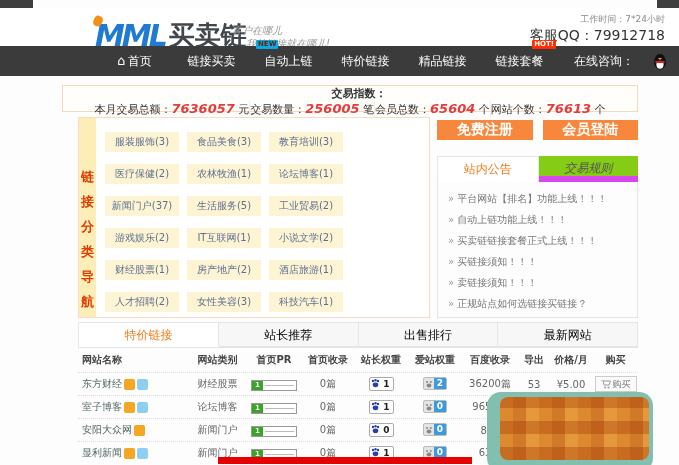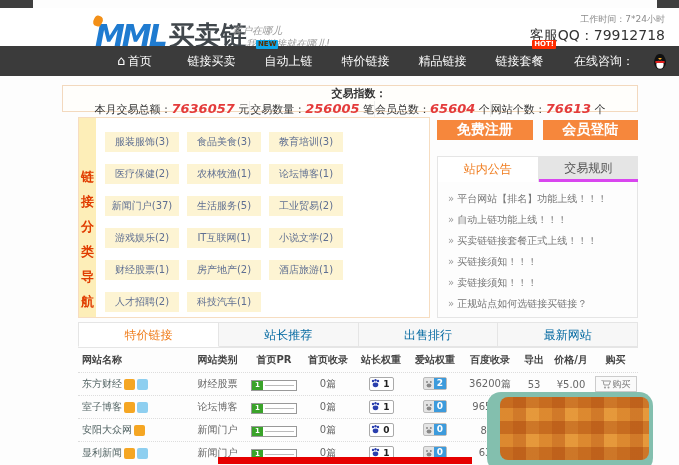--- a/index.html
+++ b/index.html
@@ -50,7 +50,7 @@
   .notice-tabs{position:absolute;left:437px;top:156px;width:201px;height:26px;display:flex;}
   .ntab{flex:1;text-align:center;line-height:25px;font-size:12px;cursor:pointer;}
   .ntab.active{background:#fff;color:#f07c1e;border:1px solid #e5e5e5;border-bottom:none;}
-  .ntab.idle{background:#e5e5e5;color:#555;border-bottom:3px solid #d946ef;}
+  .ntab.idle{background:#84cc16;color:#555;border-bottom:6px solid #d946ef;font-style:italic;}
   .notice-box{position:absolute;left:437px;top:182px;width:201px;height:136px;border:1px solid #e5e5e5;border-top:none;padding:6px 10px;overflow:hidden;}
   .notice-item{font-size:10px;color:#777;line-height:21px;cursor:pointer;white-space:nowrap;overflow:hidden;}
   .notice-item:before{content:"» ";color:#999;}

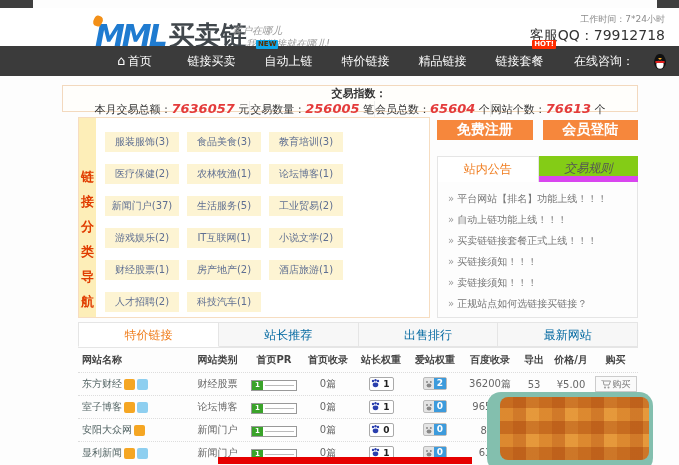--- a/index.html
+++ b/index.html
@@ -174,6 +174,7 @@
         <div class="cat-item">房产地产(2)</div>
         <div class="cat-item">酒店旅游(1)</div>
         <div class="cat-item">人才招聘(2)</div>
+        <div class="cat-item">女性美容(3)</div>
         <div class="cat-item">科技汽车(1)</div>
       </div>
   </div>

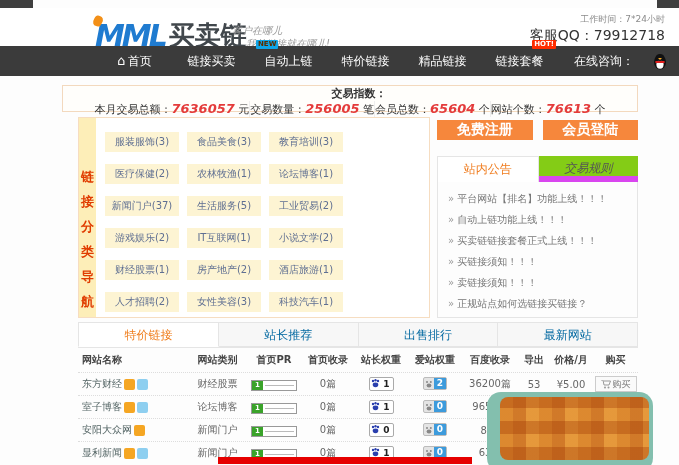--- a/index.html
+++ b/index.html
@@ -58,7 +58,7 @@
   
   .listing{position:absolute;left:78px;top:322px;width:560px;height:143px;}
   .ltabs{display:flex;height:26px;border-bottom:1px solid #e5e5e5;}
-  .ltab{flex:1;text-align:center;line-height:25px;font-size:12px;color:#0369a1;background:#f7f7f7;border:1px solid #e5e5e5;border-left:none;cursor:pointer;}
+  .ltab{flex:1;text-align:center;line-height:25px;font-size:12px;color:#000000;background:#f7f7f7;border:1px solid #e5e5e5;border-left:none;cursor:pointer;}
   .ltab:first-child{border-left:1px solid #e5e5e5;}
   .ltab.active{background:#fff;color:#ef7c1a;border-bottom:1px solid #fff;}
   .thead,.trow{display:flex;align-items:center;white-space:nowrap;}

